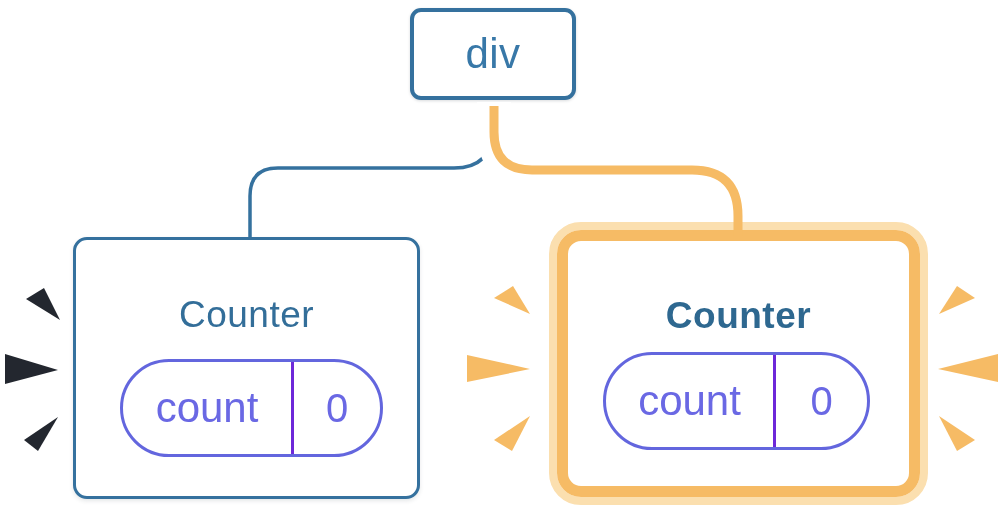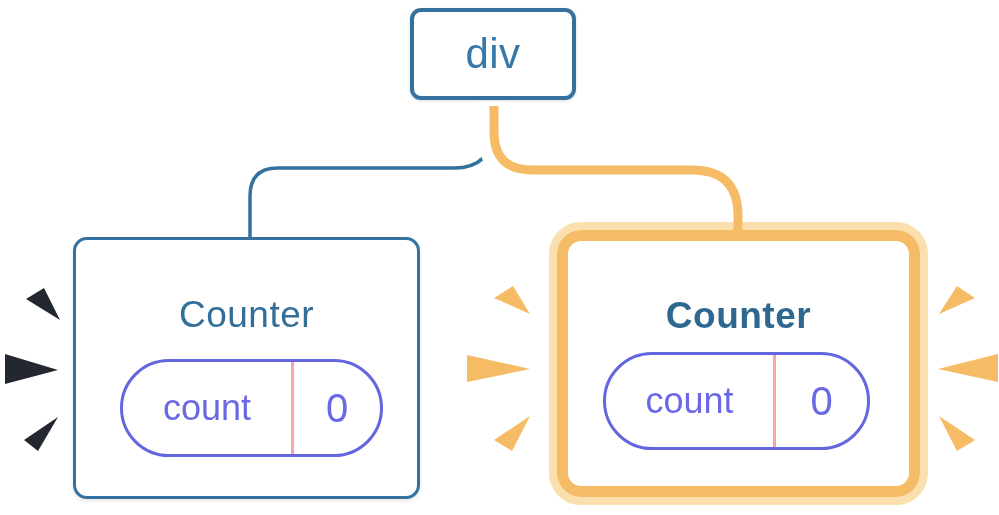--- a/index.html
+++ b/index.html
@@ -84,8 +84,8 @@
   .state-key{
     flex:0 0 auto;
     display:flex;align-items:center;justify-content:center;
-    border-right:3px solid #fca5a5;
-    color:#6A68E4;font-size:36px;
+    border-right:3px solid #6d28d9;
+    color:#6A68E4;font-size:42px;
   }
   .pill-left .state-key{width:168px;}
   .pill-right .state-key{width:167px;}

